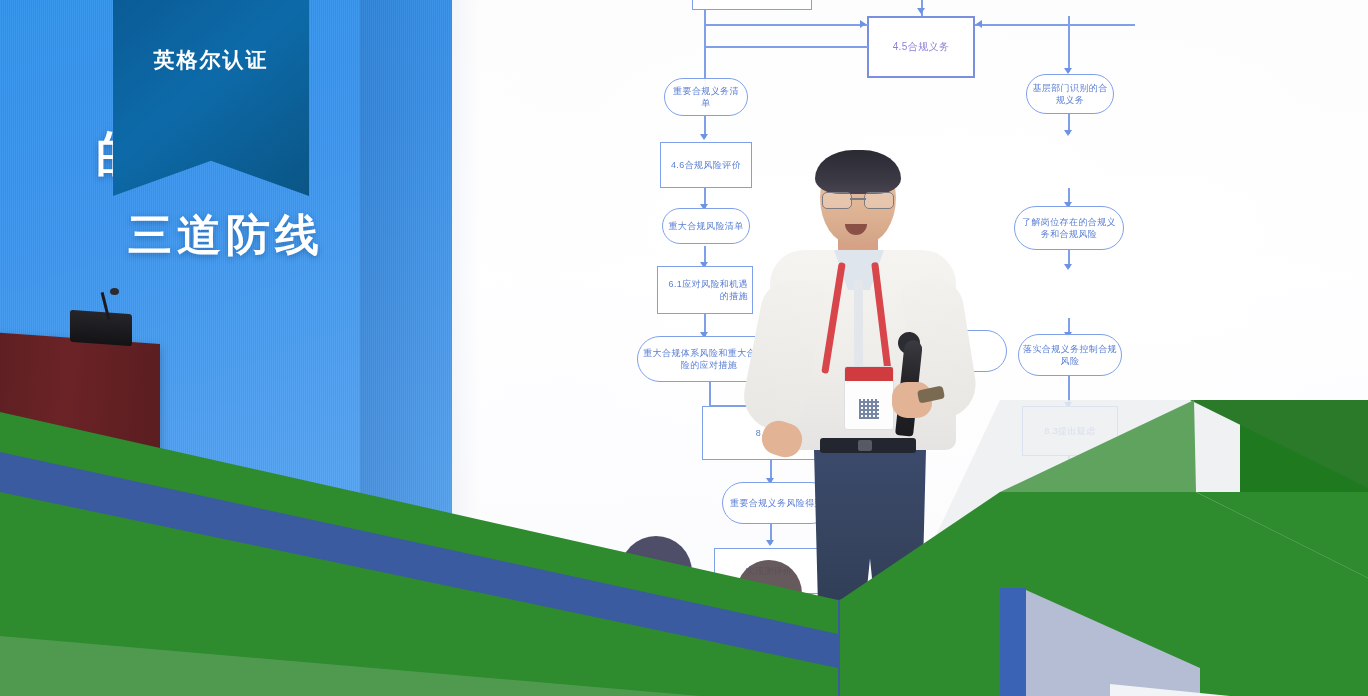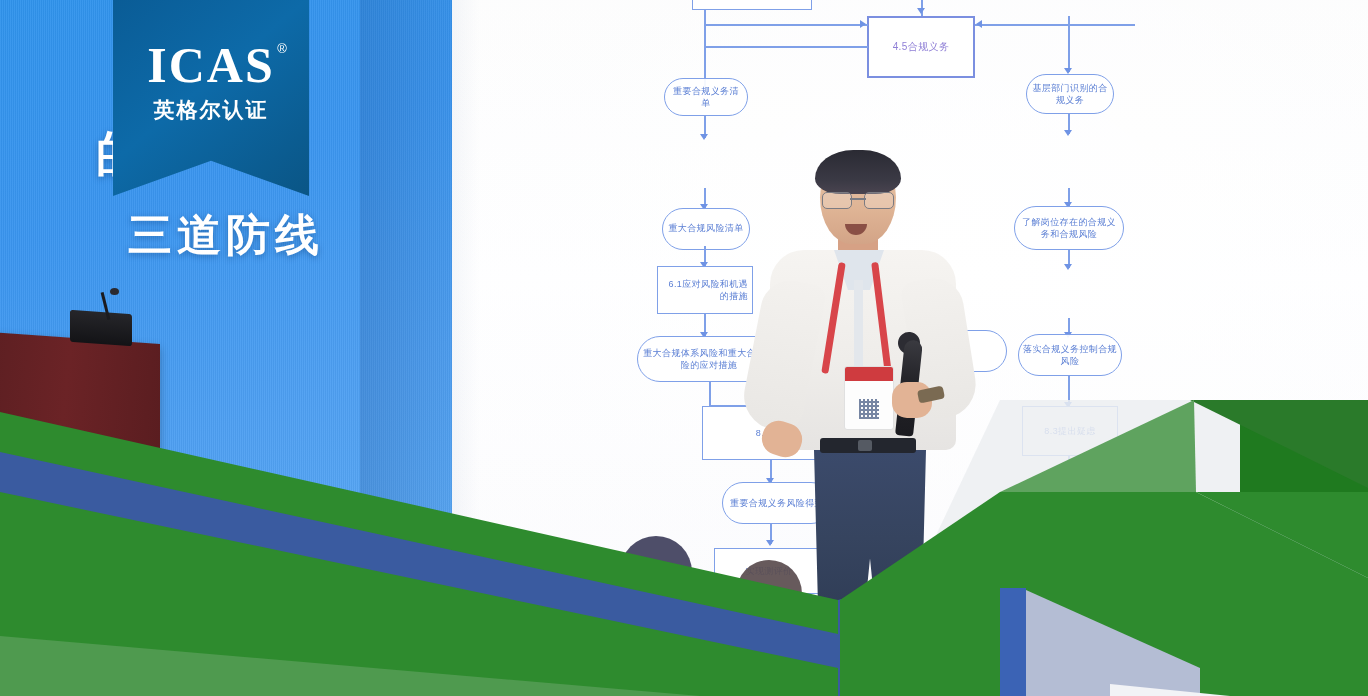--- a/index.html
+++ b/index.html
@@ -361,10 +361,6 @@
   <div class="wall-subtitle">三道防线</div>
 
   <div class="banner">
-    <div class="brand">
-      <span>ICAS</span>
-      <span class="reg">®</span>
-    </div>
     <div class="brand-cn">英格尔认证</div>
   </div>
 

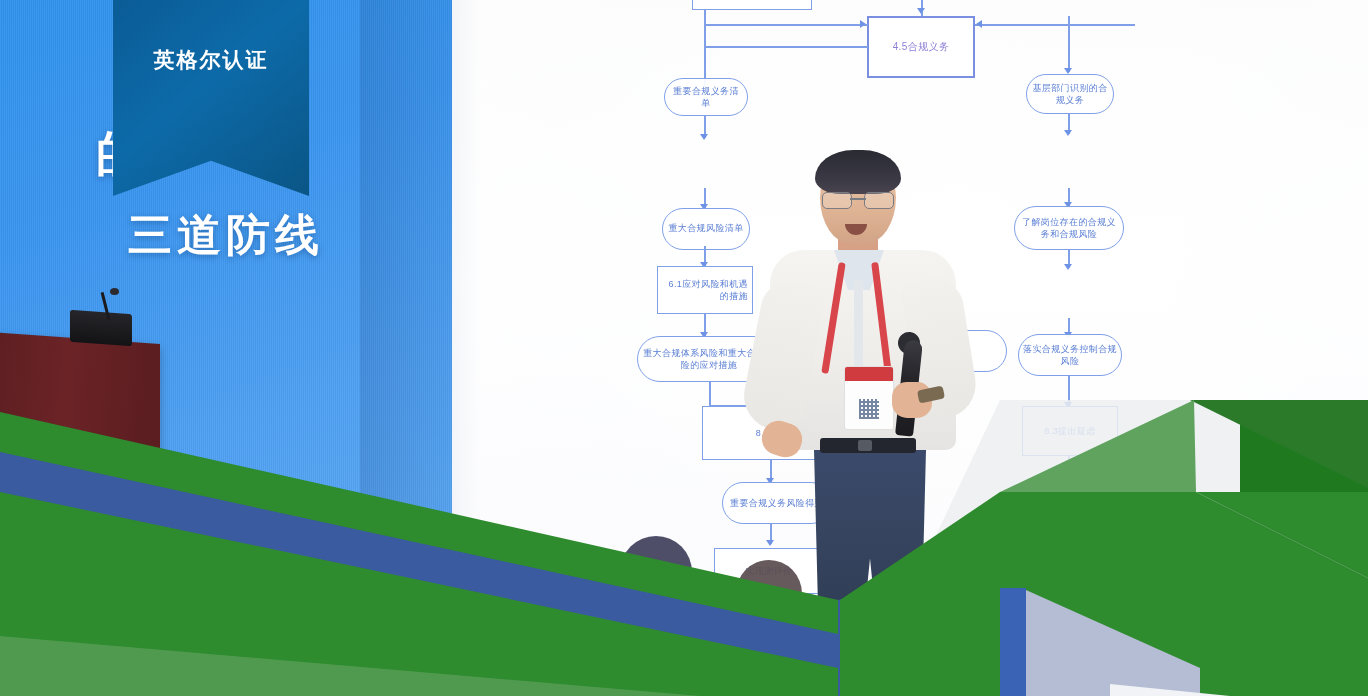--- a/index.html
+++ b/index.html
@@ -236,6 +236,7 @@
     <div class="line v" style="left:252px;top:116px;height:22px;"></div>
     <div class="arrow" style="left:248px;top:134px;"></div>
 
+    <div class="node" style="left:208px;top:142px;width:92px;height:46px;">4.6合规风险评价</div>
     <div class="line v" style="left:252px;top:188px;height:20px;"></div>
     <div class="arrow" style="left:248px;top:204px;"></div>
 

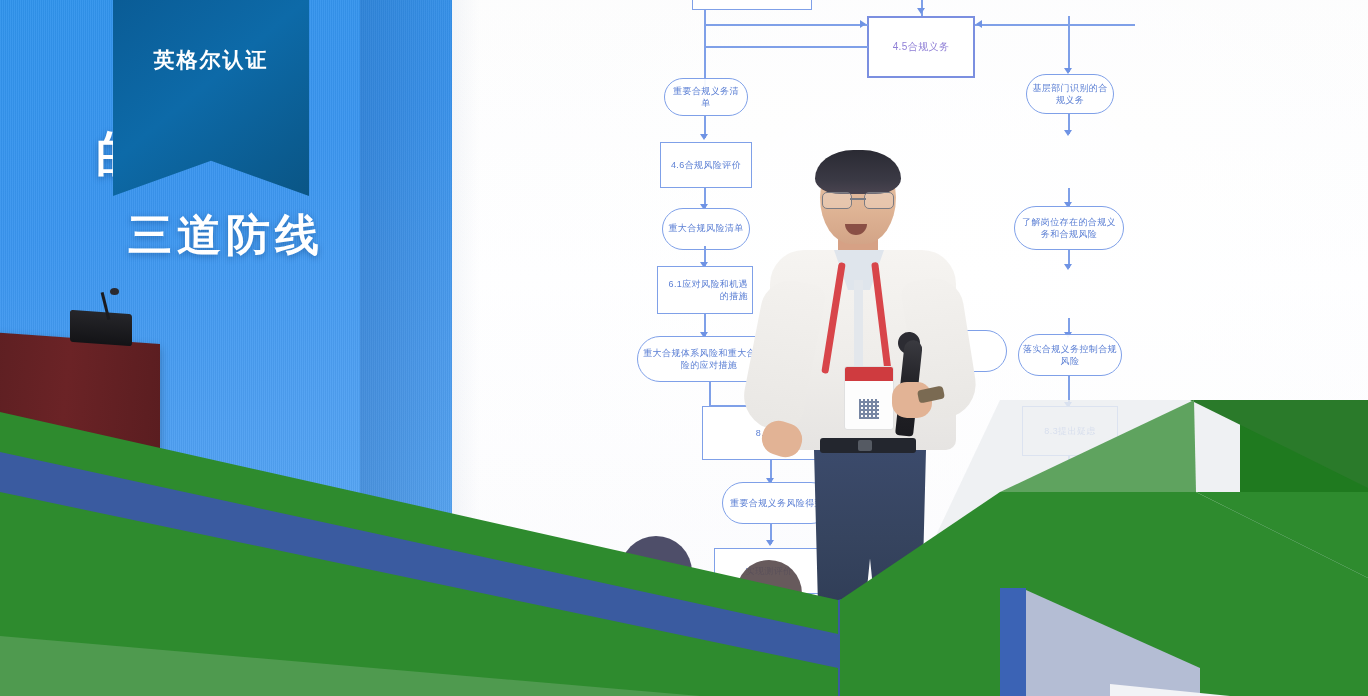--- a/index.html
+++ b/index.html
@@ -240,7 +240,7 @@
     <div class="line v" style="left:252px;top:188px;height:20px;"></div>
     <div class="arrow" style="left:248px;top:204px;"></div>
 
-    <div class="node rounded" style="left:210px;top:208px;width:88px;height:42px;font-family:Liberation Mono, monospace;">重大合规风险清单</div>
+    <div class="node rounded" style="left:210px;top:208px;width:88px;height:36px;">重大合规风险清单</div>
     <div class="line v" style="left:252px;top:246px;height:20px;"></div>
     <div class="arrow" style="left:248px;top:262px;"></div>
 

